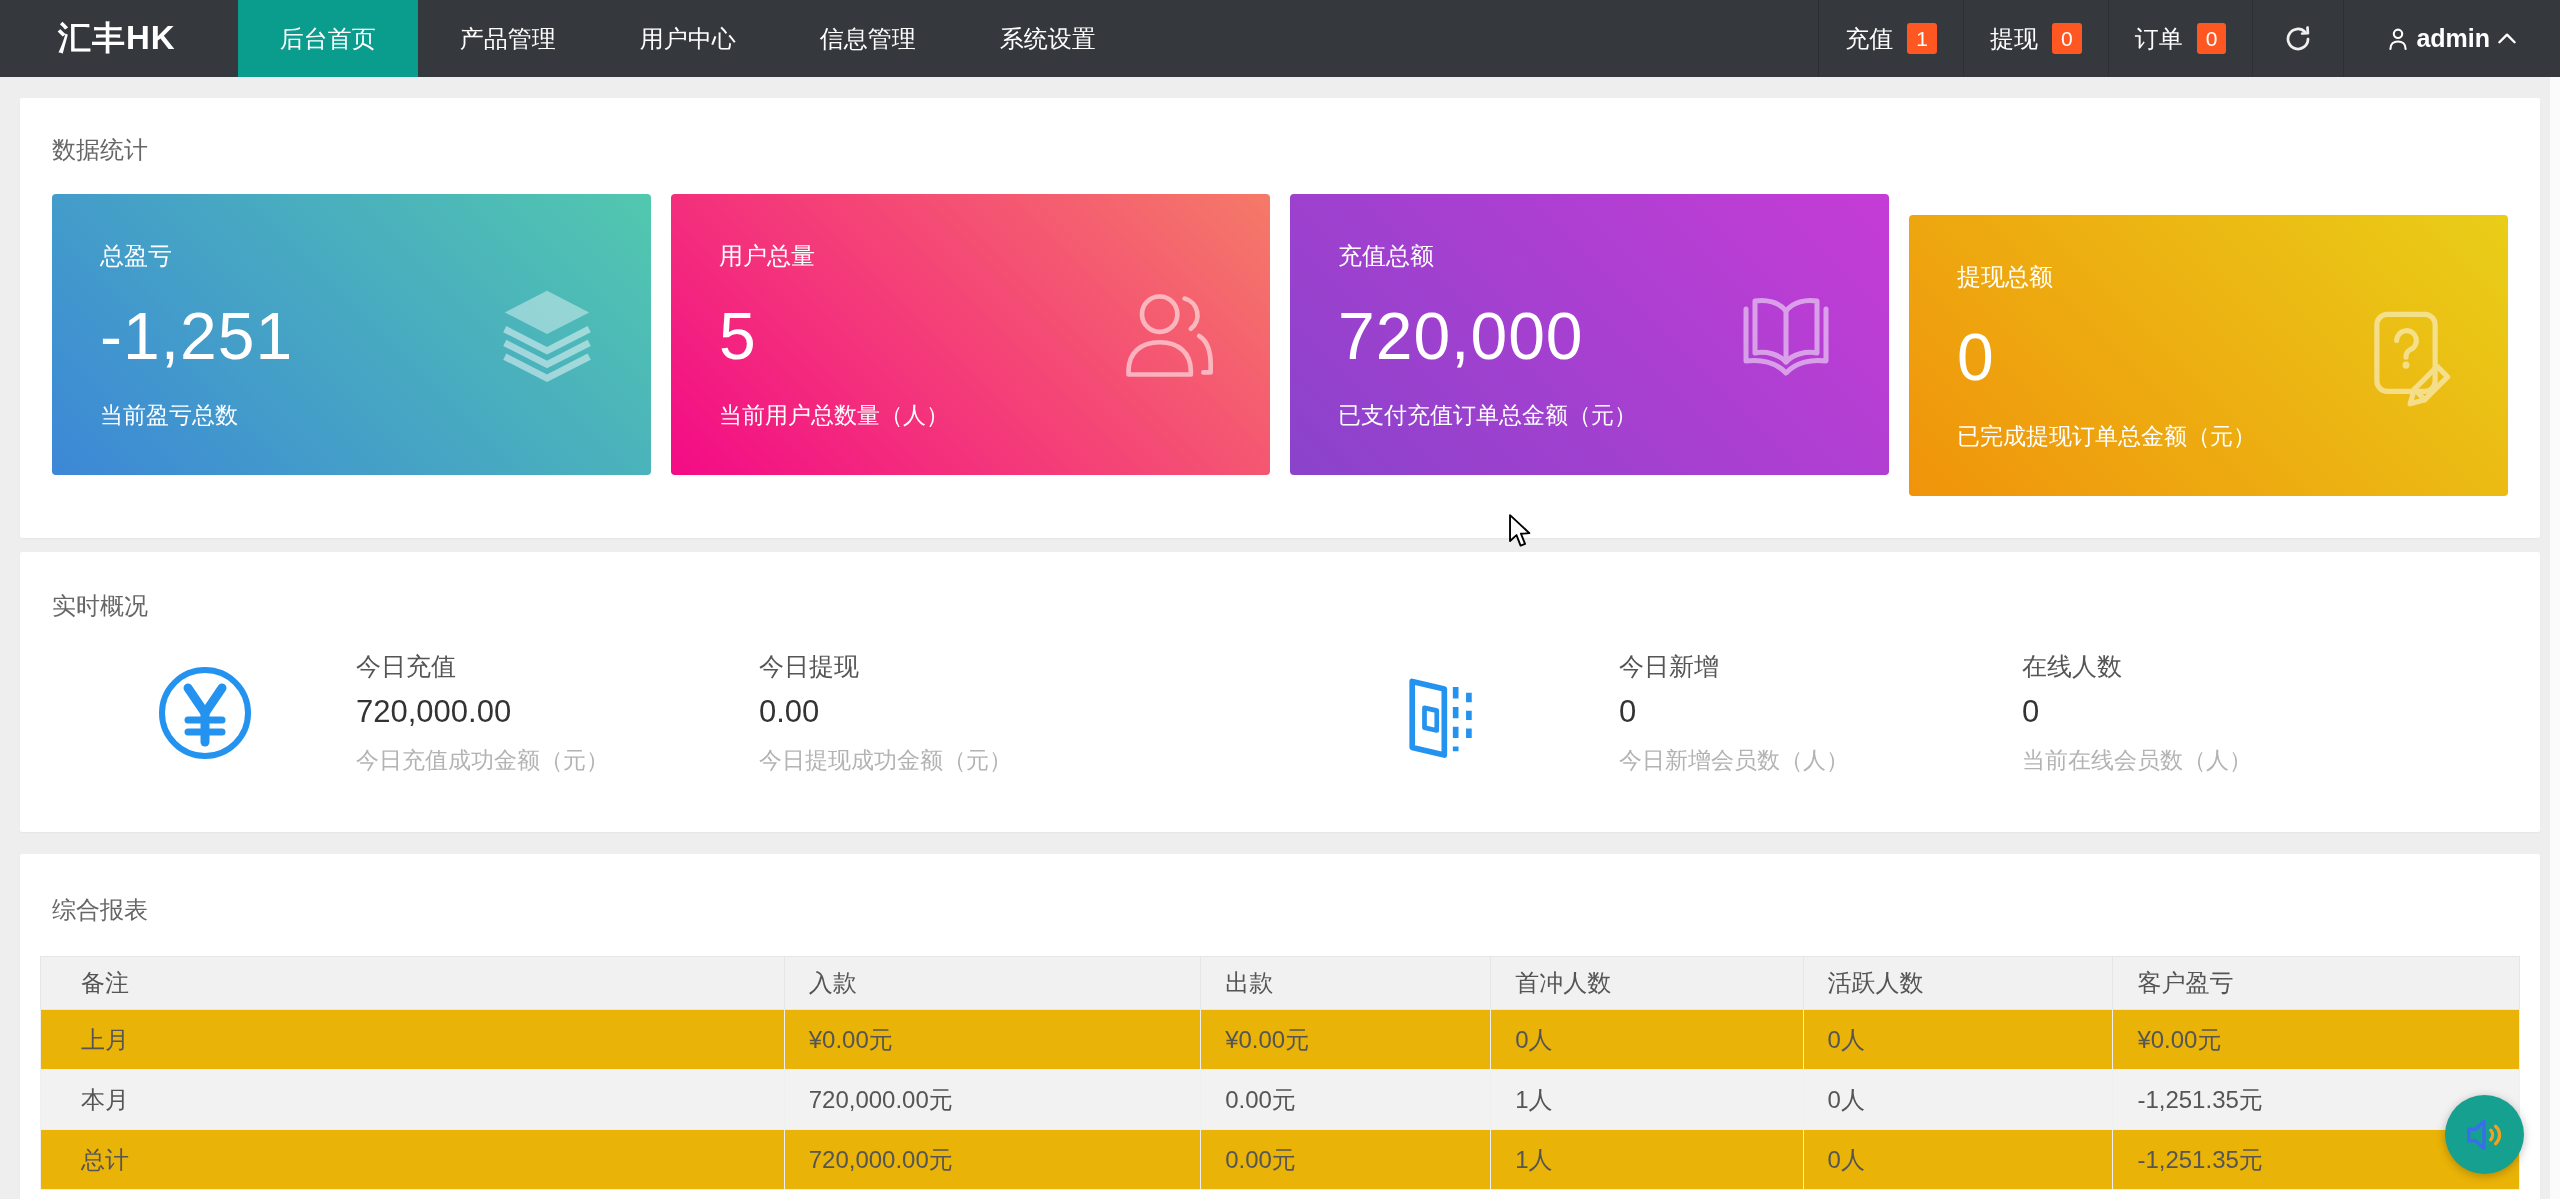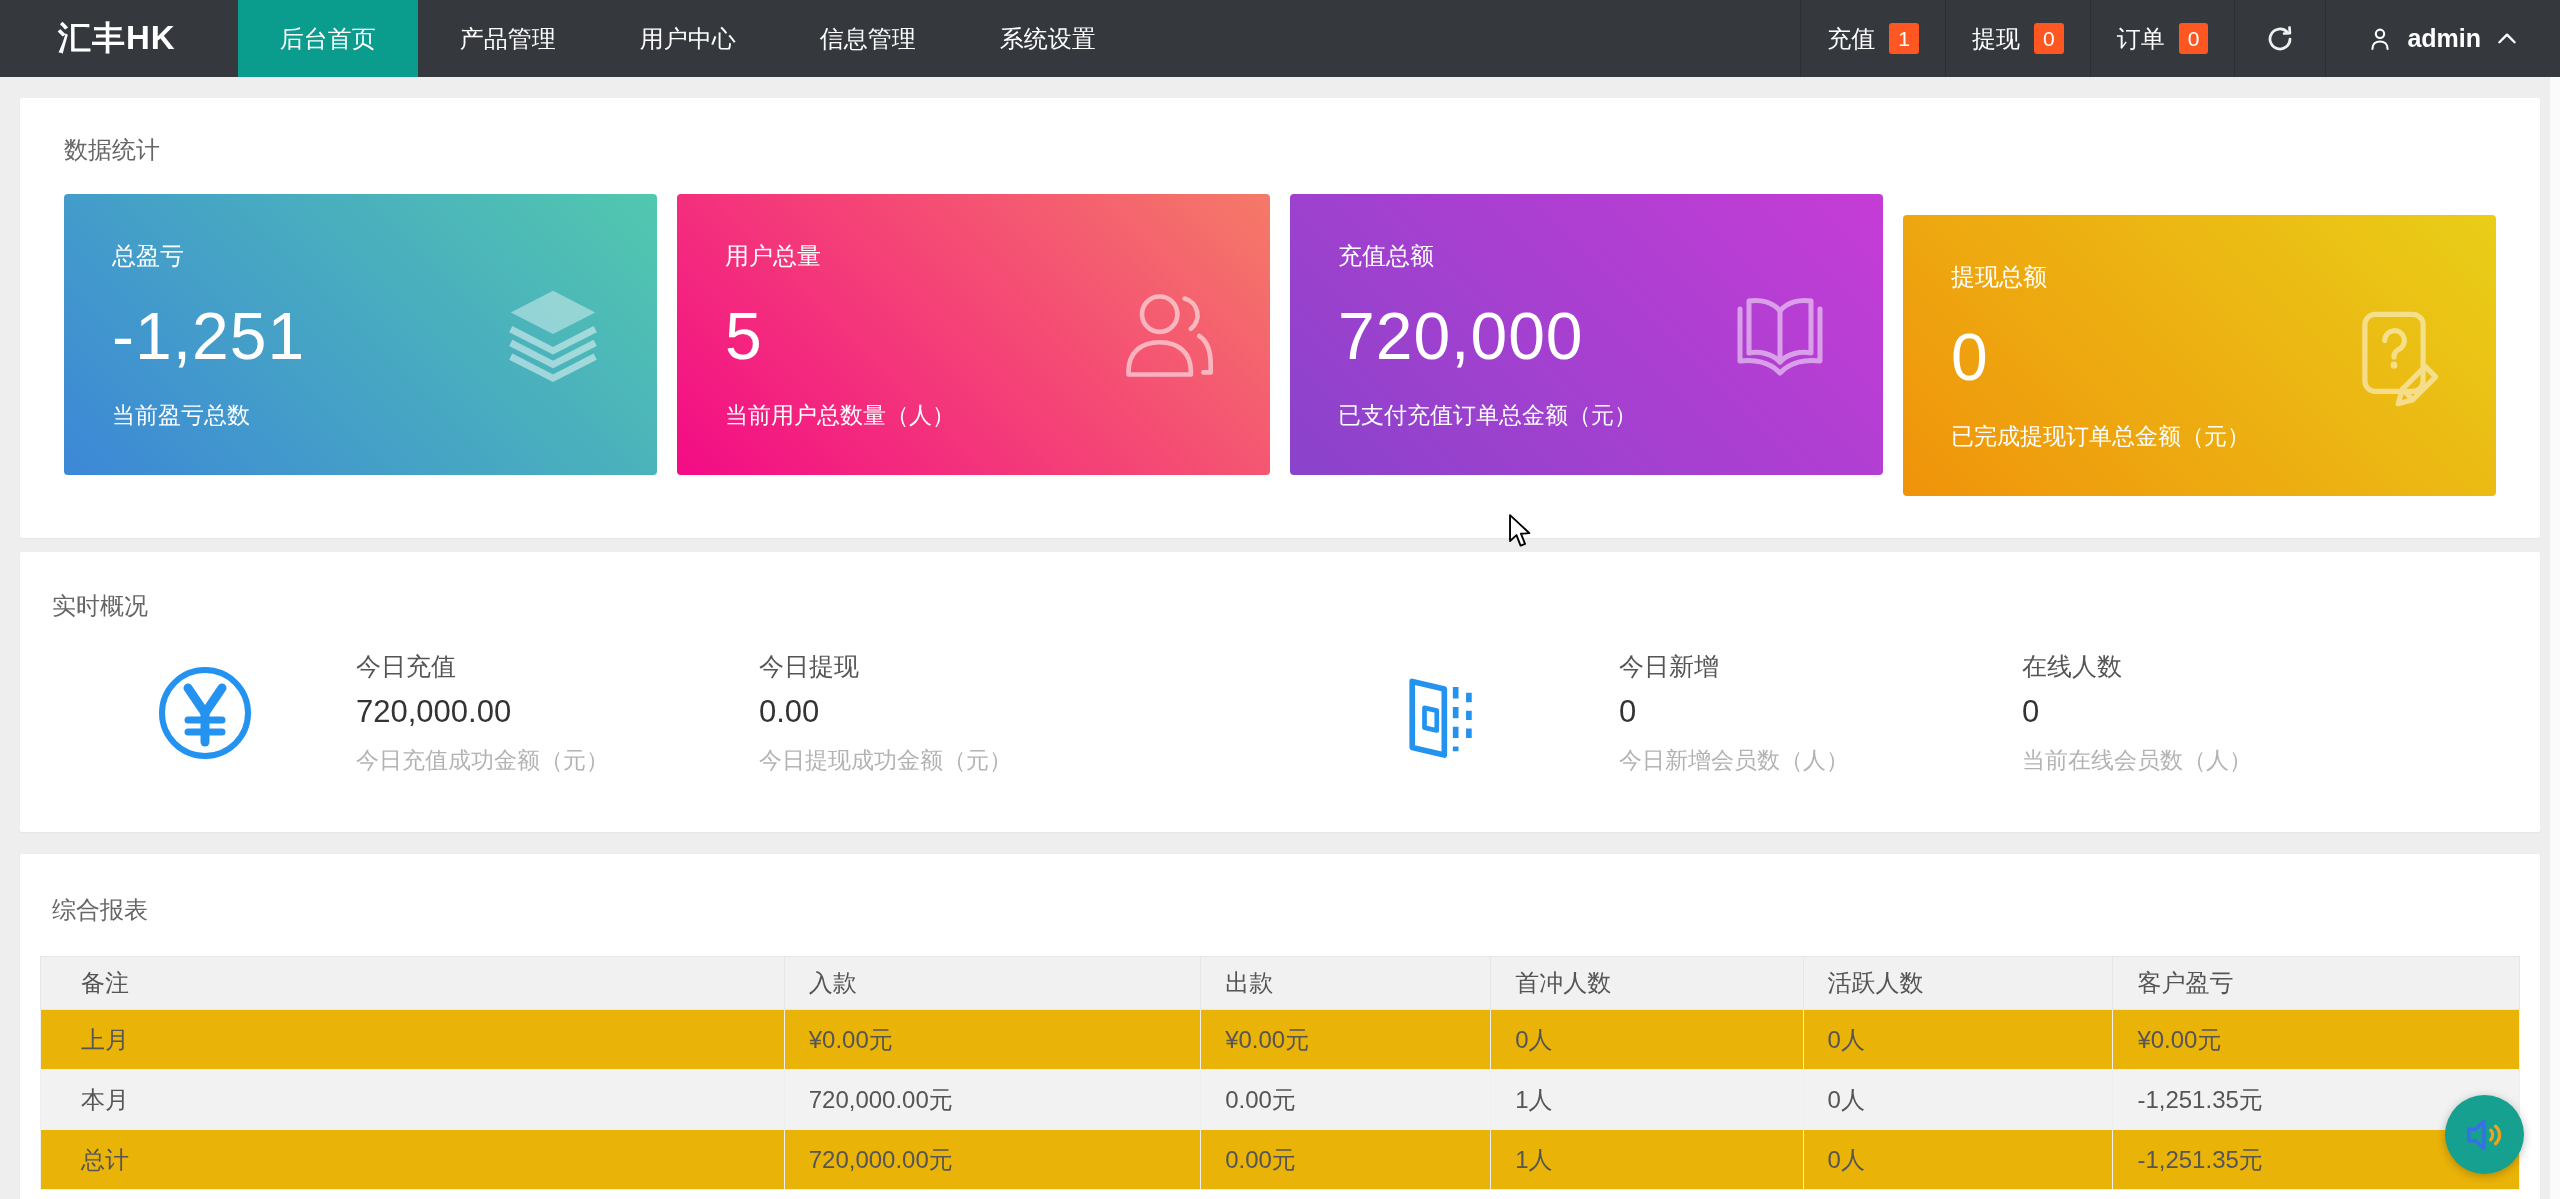--- a/index.html
+++ b/index.html
@@ -20,7 +20,7 @@
   .quick{gap:14px;padding:0 26px;font-size:24px;}
   .badge{background:#ff5722;color:#fff;font-size:21px;line-height:1;padding:5px 9px;border-radius:3px;}
   .refresh{padding:0 30px;}
-  .user{gap:13px;padding:0 40px;font-size:25px;font-weight:bold;}
+  .user{gap:4px;padding:0 40px;font-size:25px;font-weight:bold;}
   
   .panel{background:#fff;margin:0 20px;border-radius:2px;box-shadow:0 1px 2px rgba(0,0,0,.04);box-sizing:border-box;}
   .panel-title{font-size:24px;color:#666;}

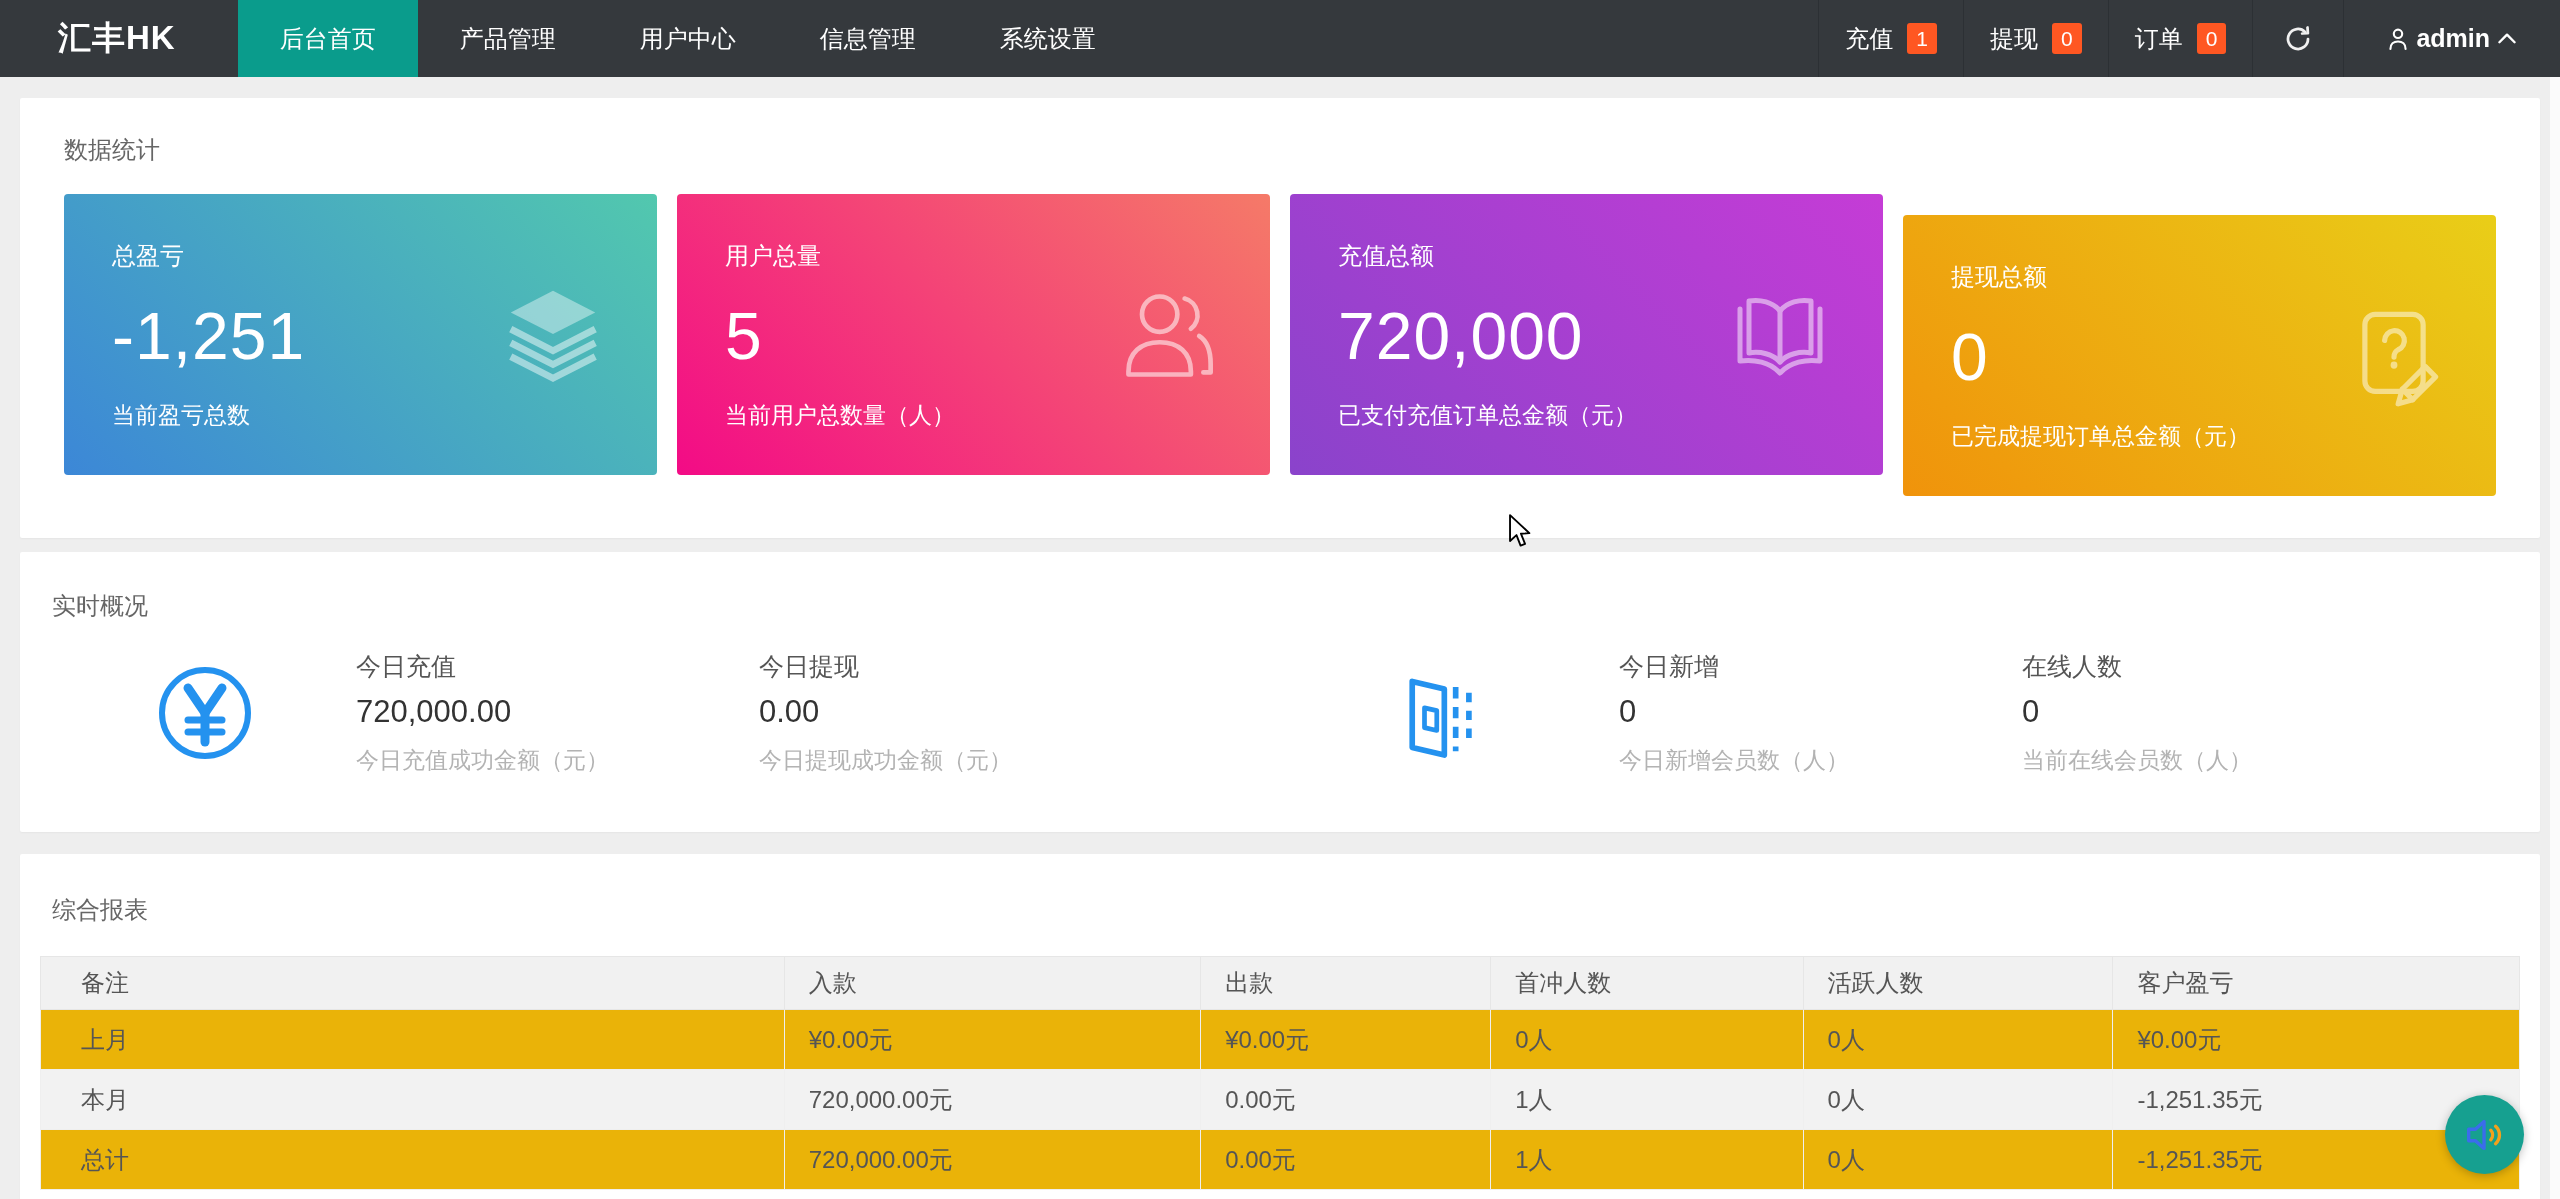--- a/index.html
+++ b/index.html
@@ -24,7 +24,7 @@
   
   .panel{background:#fff;margin:0 20px;border-radius:2px;box-shadow:0 1px 2px rgba(0,0,0,.04);box-sizing:border-box;}
   .panel-title{font-size:24px;color:#666;}
-  #panel-stats{margin-top:21px;padding:36px 44px 42px;}
+  #panel-stats{margin-top:21px;padding:36px 32px 42px;}
   .cards{display:flex;gap:20px;margin-top:28px;}
   .card{flex:1;height:281px;border-radius:4px;position:relative;color:#fff;
         padding:46px 48px 44px;box-sizing:border-box;display:flex;flex-direction:column;justify-content:space-between;}

